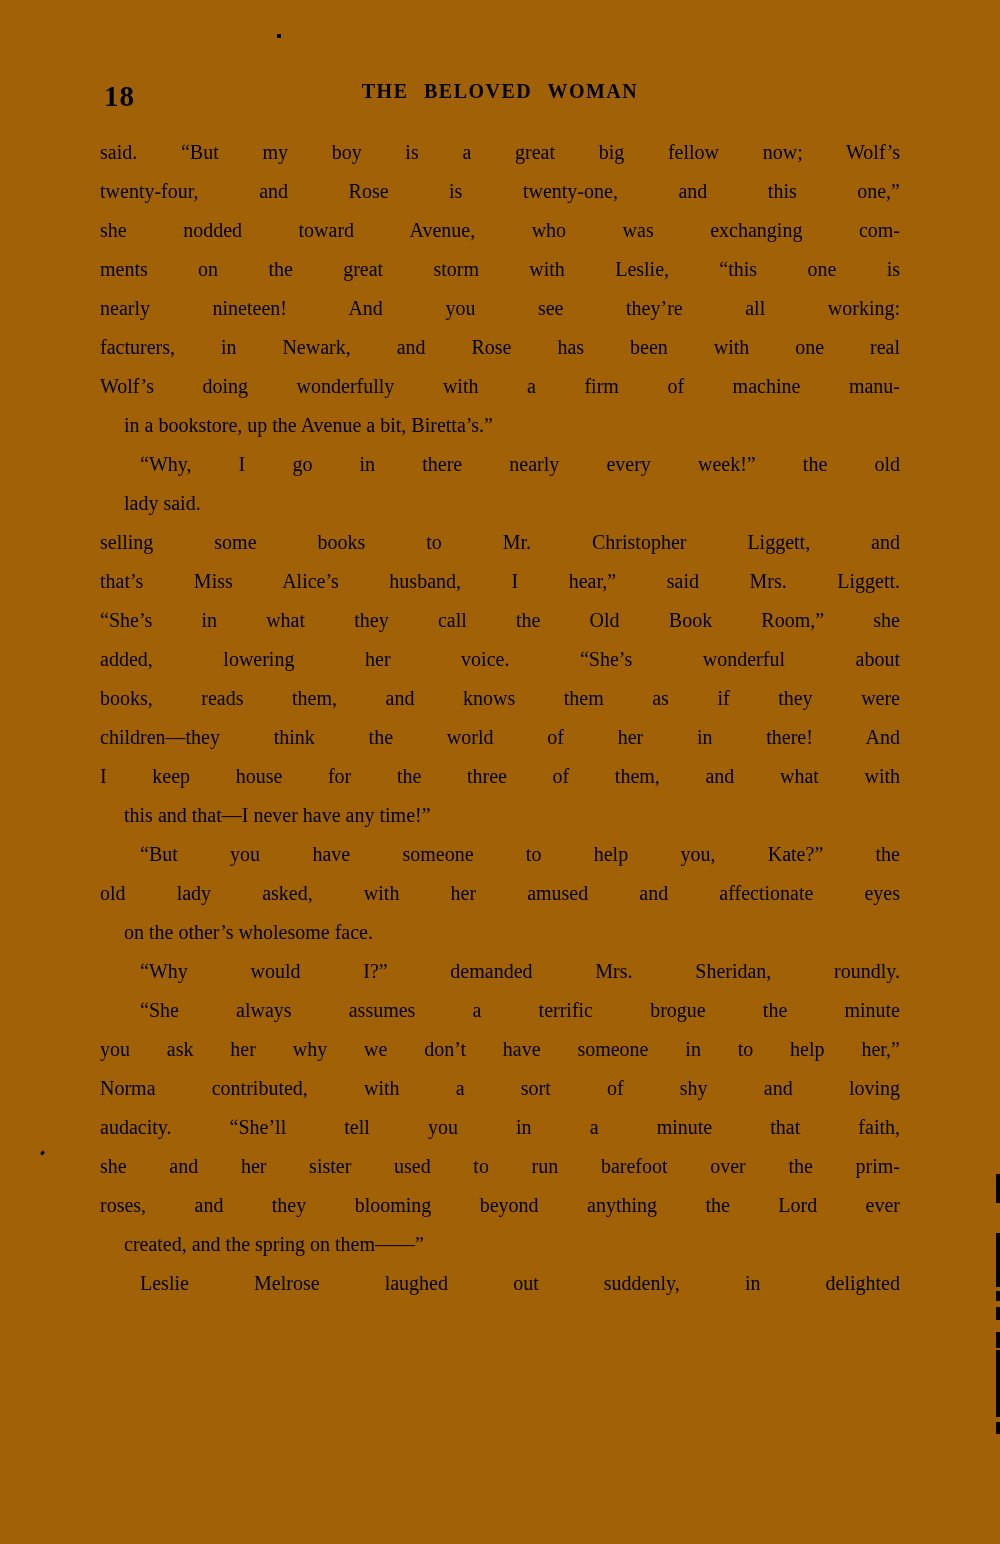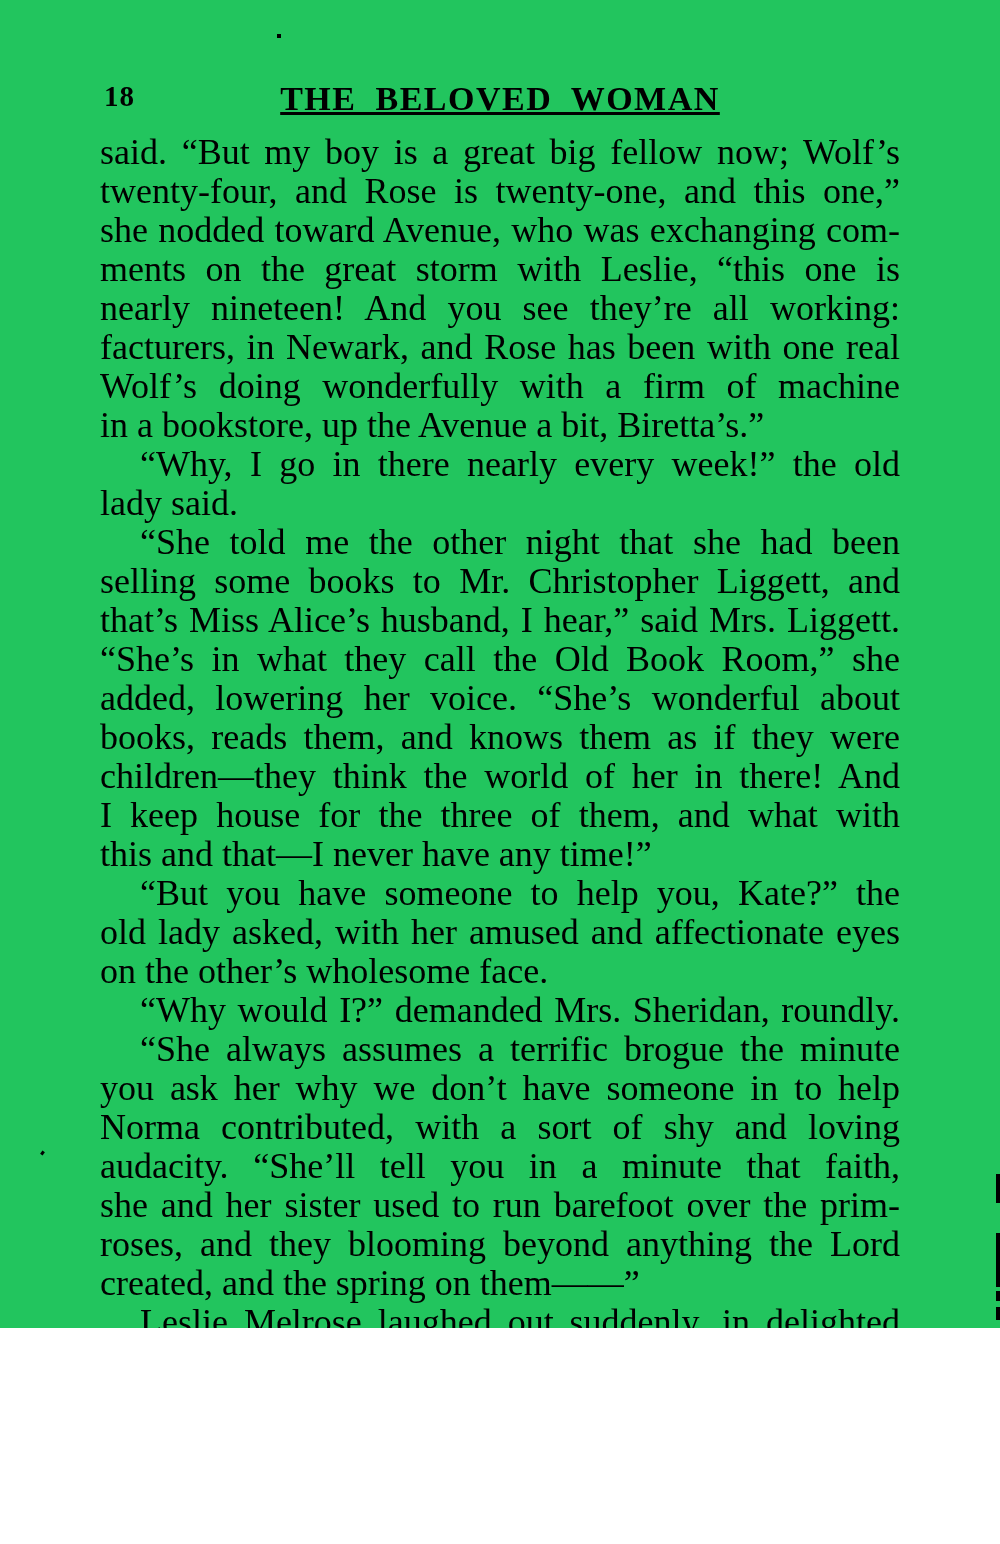--- a/index.html
+++ b/index.html
@@ -10,8 +10,8 @@
   #page {
     position: relative;
     width: 1000px;
-    height: 1328px;
-    background: #22c55e;
+    height: 1544px;
+    background: #a16207;
     overflow: hidden;
     font-family: "Liberation Serif", "DejaVu Serif", serif;
     color: #000000;

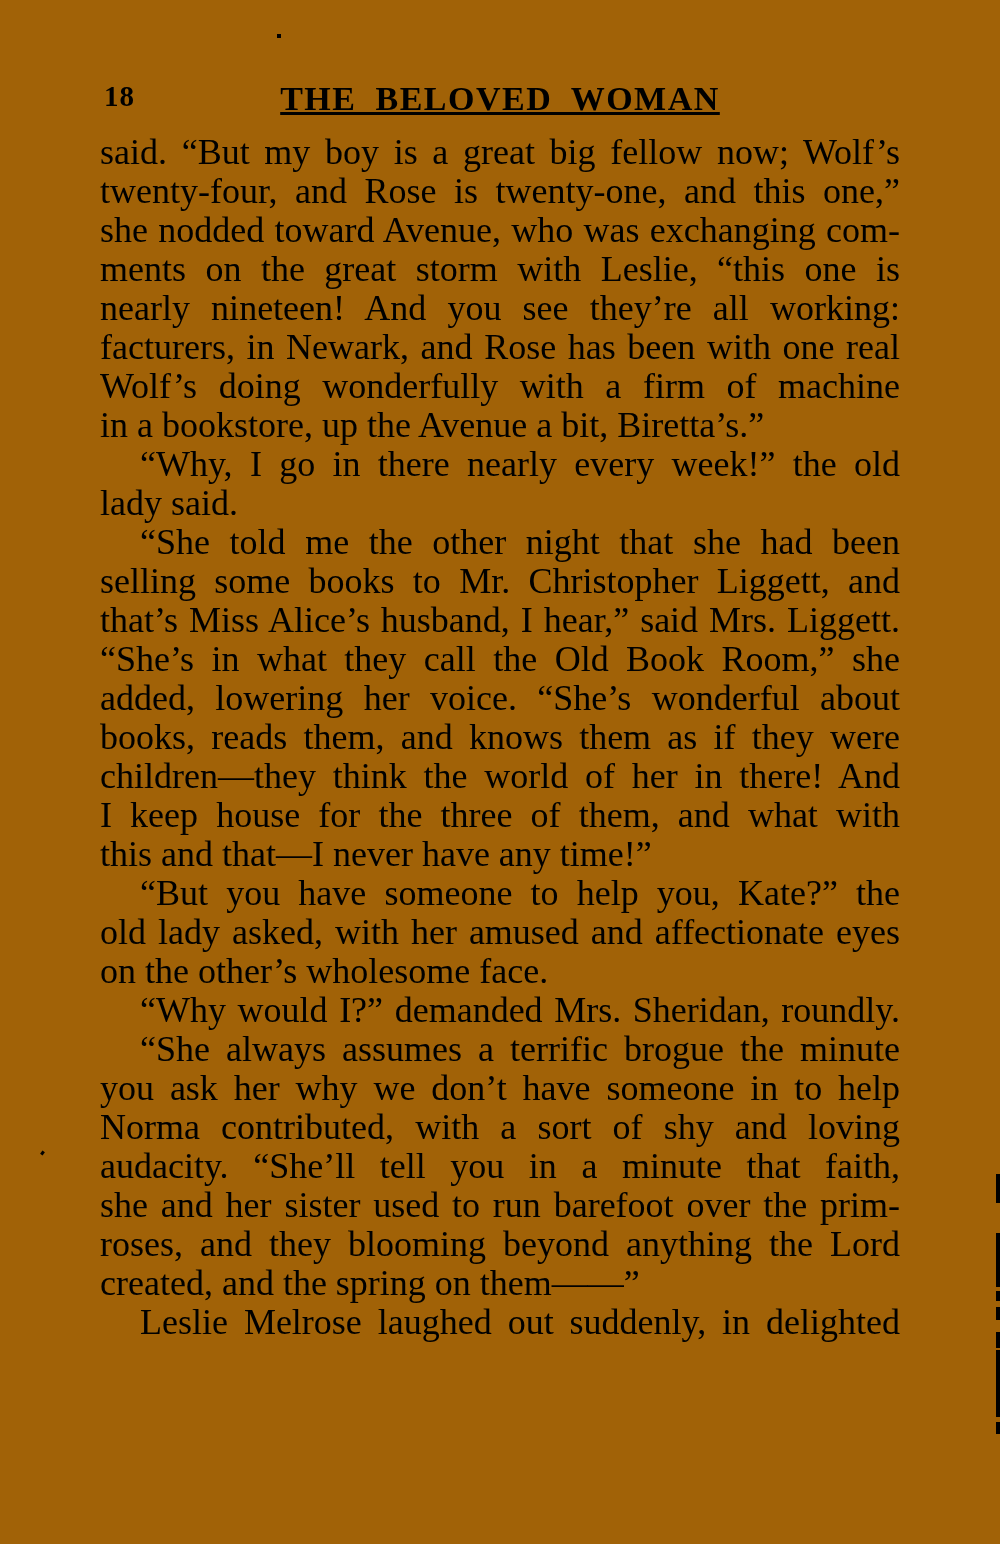--- a/index.html
+++ b/index.html
@@ -37,12 +37,11 @@
     left: 50%;
     top: 0;
     transform: translateX(-50%);
-    font-size: 34px;
+    font-size: 20px;
     font-weight: bold;
     letter-spacing: 1.5px;
     word-spacing: 9px;
     white-space: nowrap;
-    text-decoration: underline;
   }
   
   #body-text {

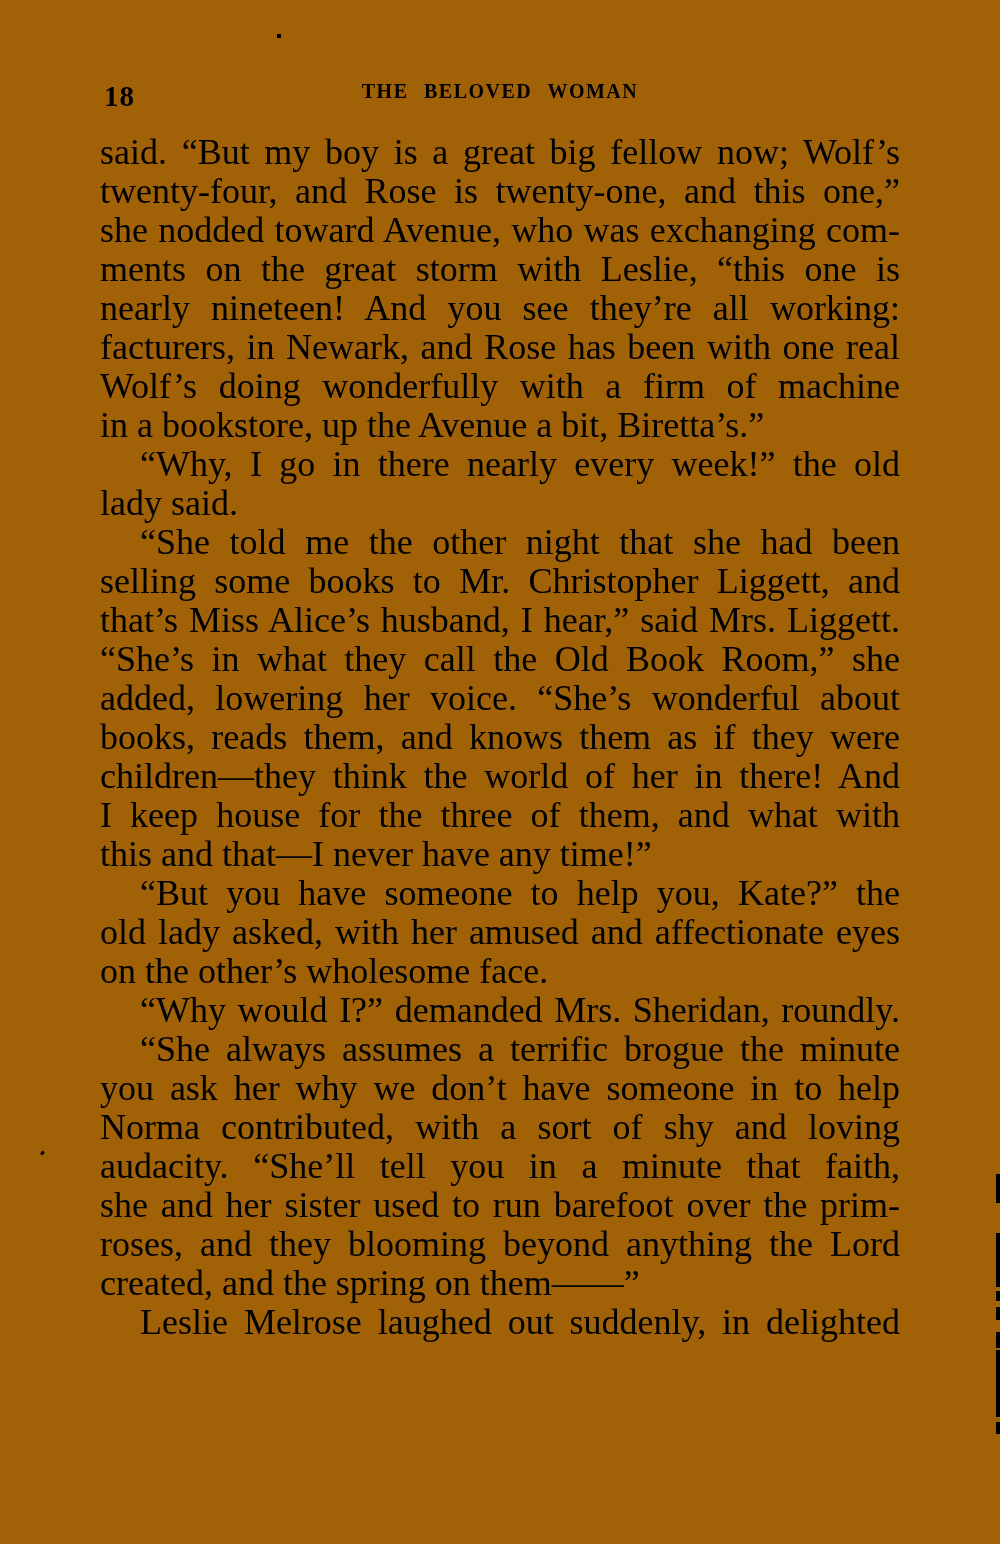--- a/index.html
+++ b/index.html
@@ -53,7 +53,7 @@
   .line {
     height: 39px;
     line-height: 39px;
-    font-size: 36px;
+    font-size: 20px;
     text-align: justify;
     text-align-last: justify;
     white-space: normal;

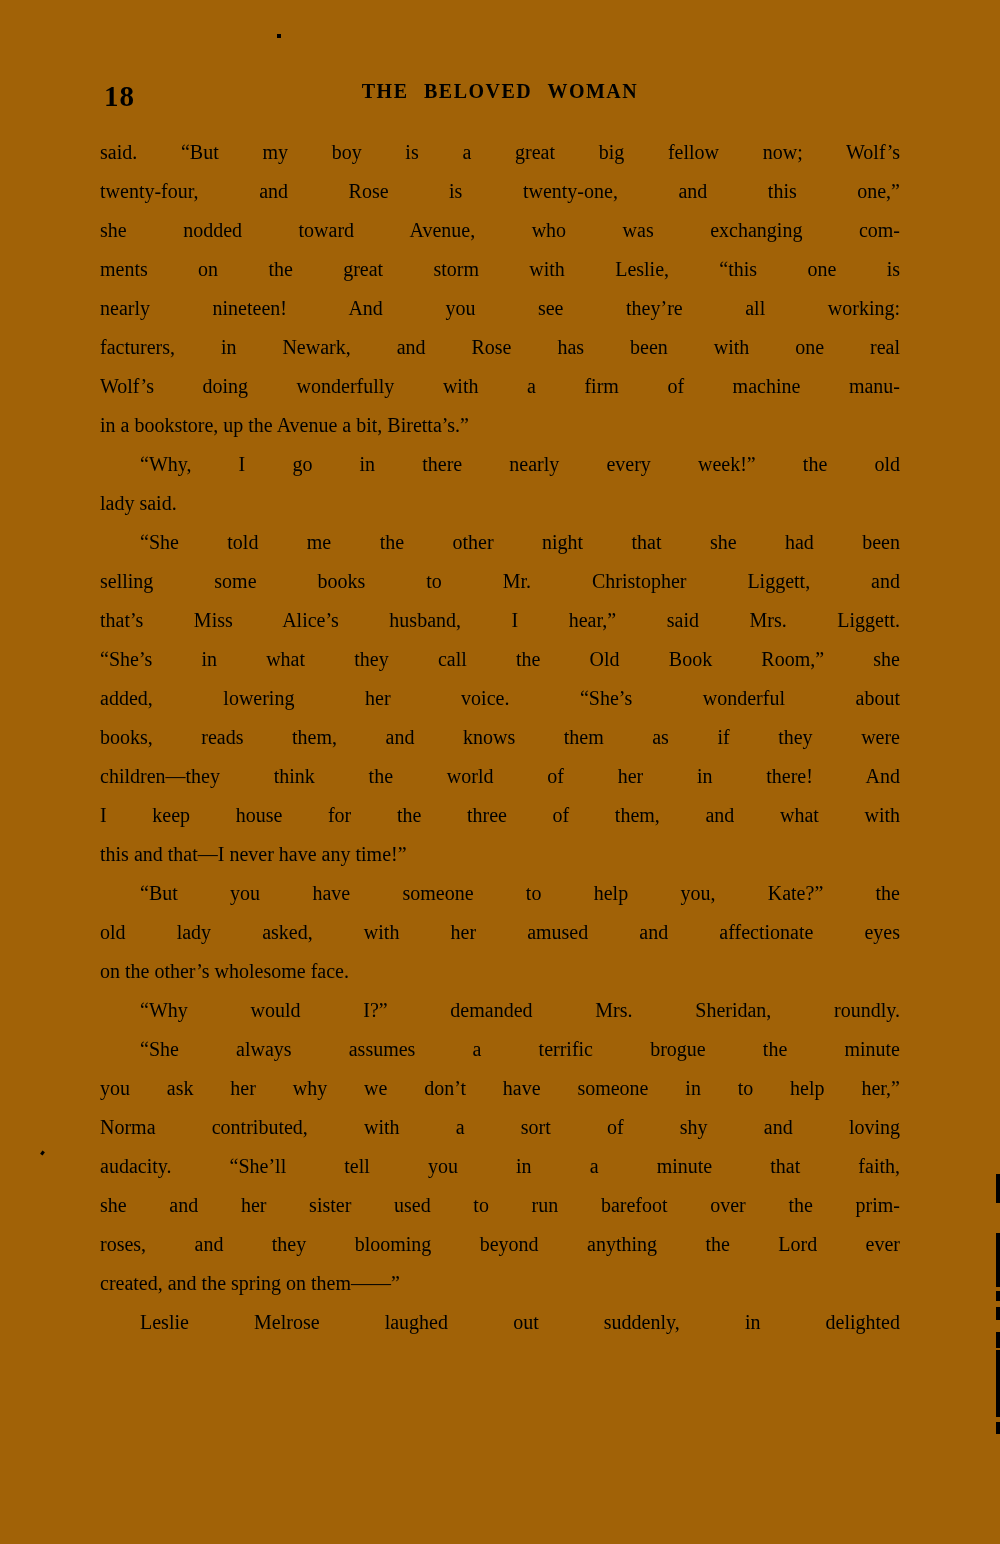--- a/index.html
+++ b/index.html
@@ -60,7 +60,7 @@
     overflow: hidden;
   }
   .line.indent { text-indent: 40px; }
-  .line.last { text-align-last: left; }
+  .line.last { text-align-last: left; margin-left: 24px; }
   
   .artifact {
     position: absolute;

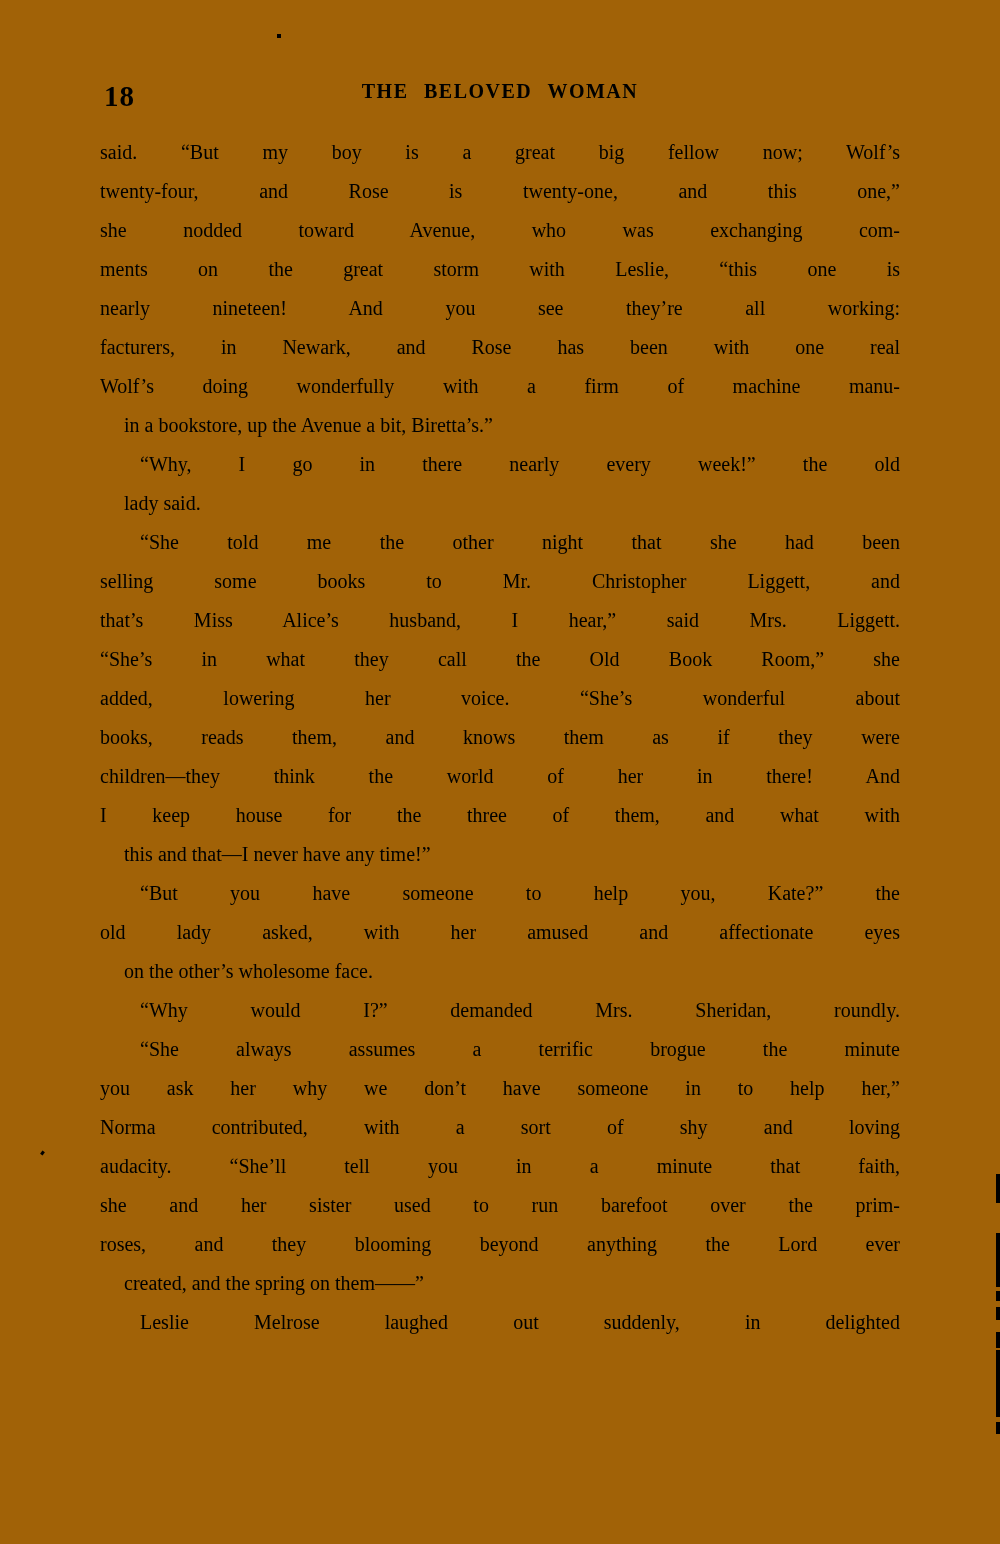--- a/index.html
+++ b/index.html
@@ -98,7 +98,6 @@
       <div class="line last">in a bookstore, up the Avenue a bit, Biretta’s.”</div>
       <div class="line indent">“Why, I go in there nearly every week!” the old</div>
       <div class="line last">lady said.</div>
-      <div class="line indent">“She told me the other night that she had been</div>
       <div class="line">selling some books to Mr. Christopher Liggett, and</div>
       <div class="line">that’s Miss Alice’s husband, I hear,” said Mrs. Liggett.</div>
       <div class="line">“She’s in what they call the Old Book Room,” she</div>

